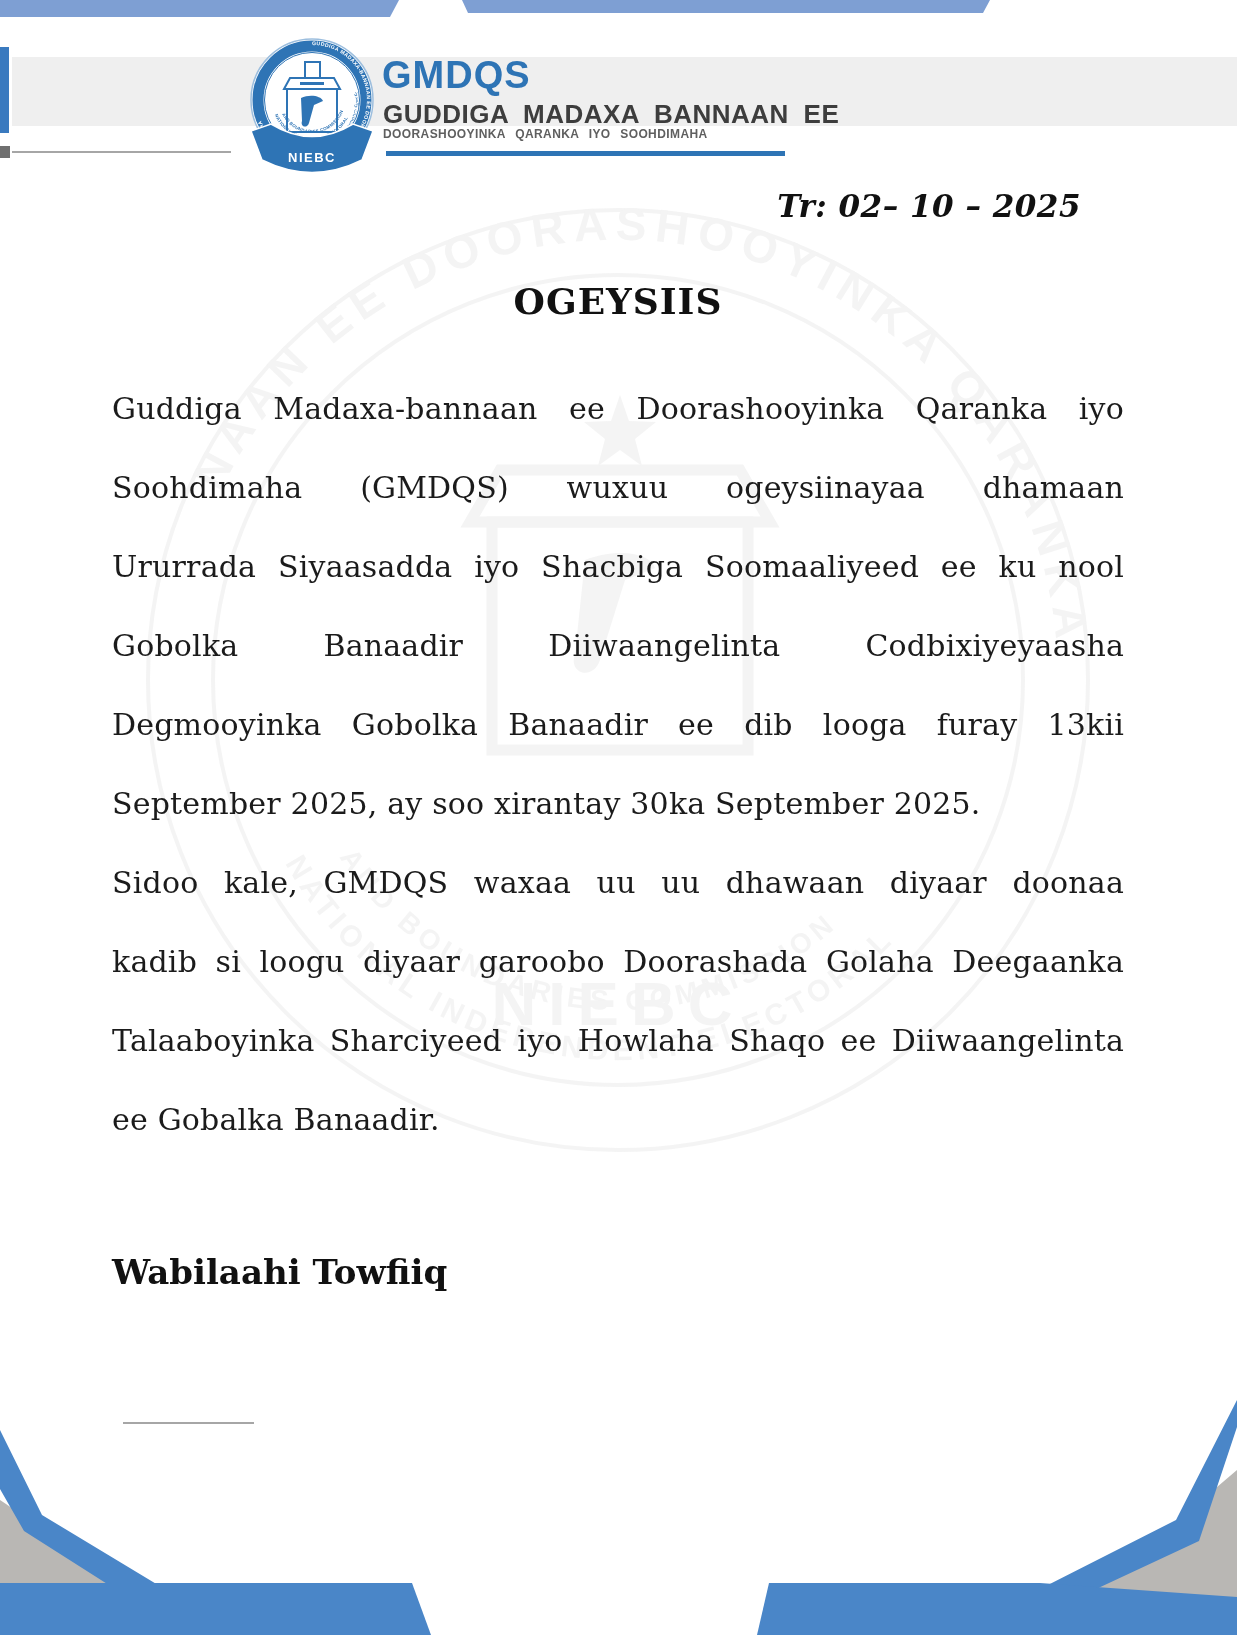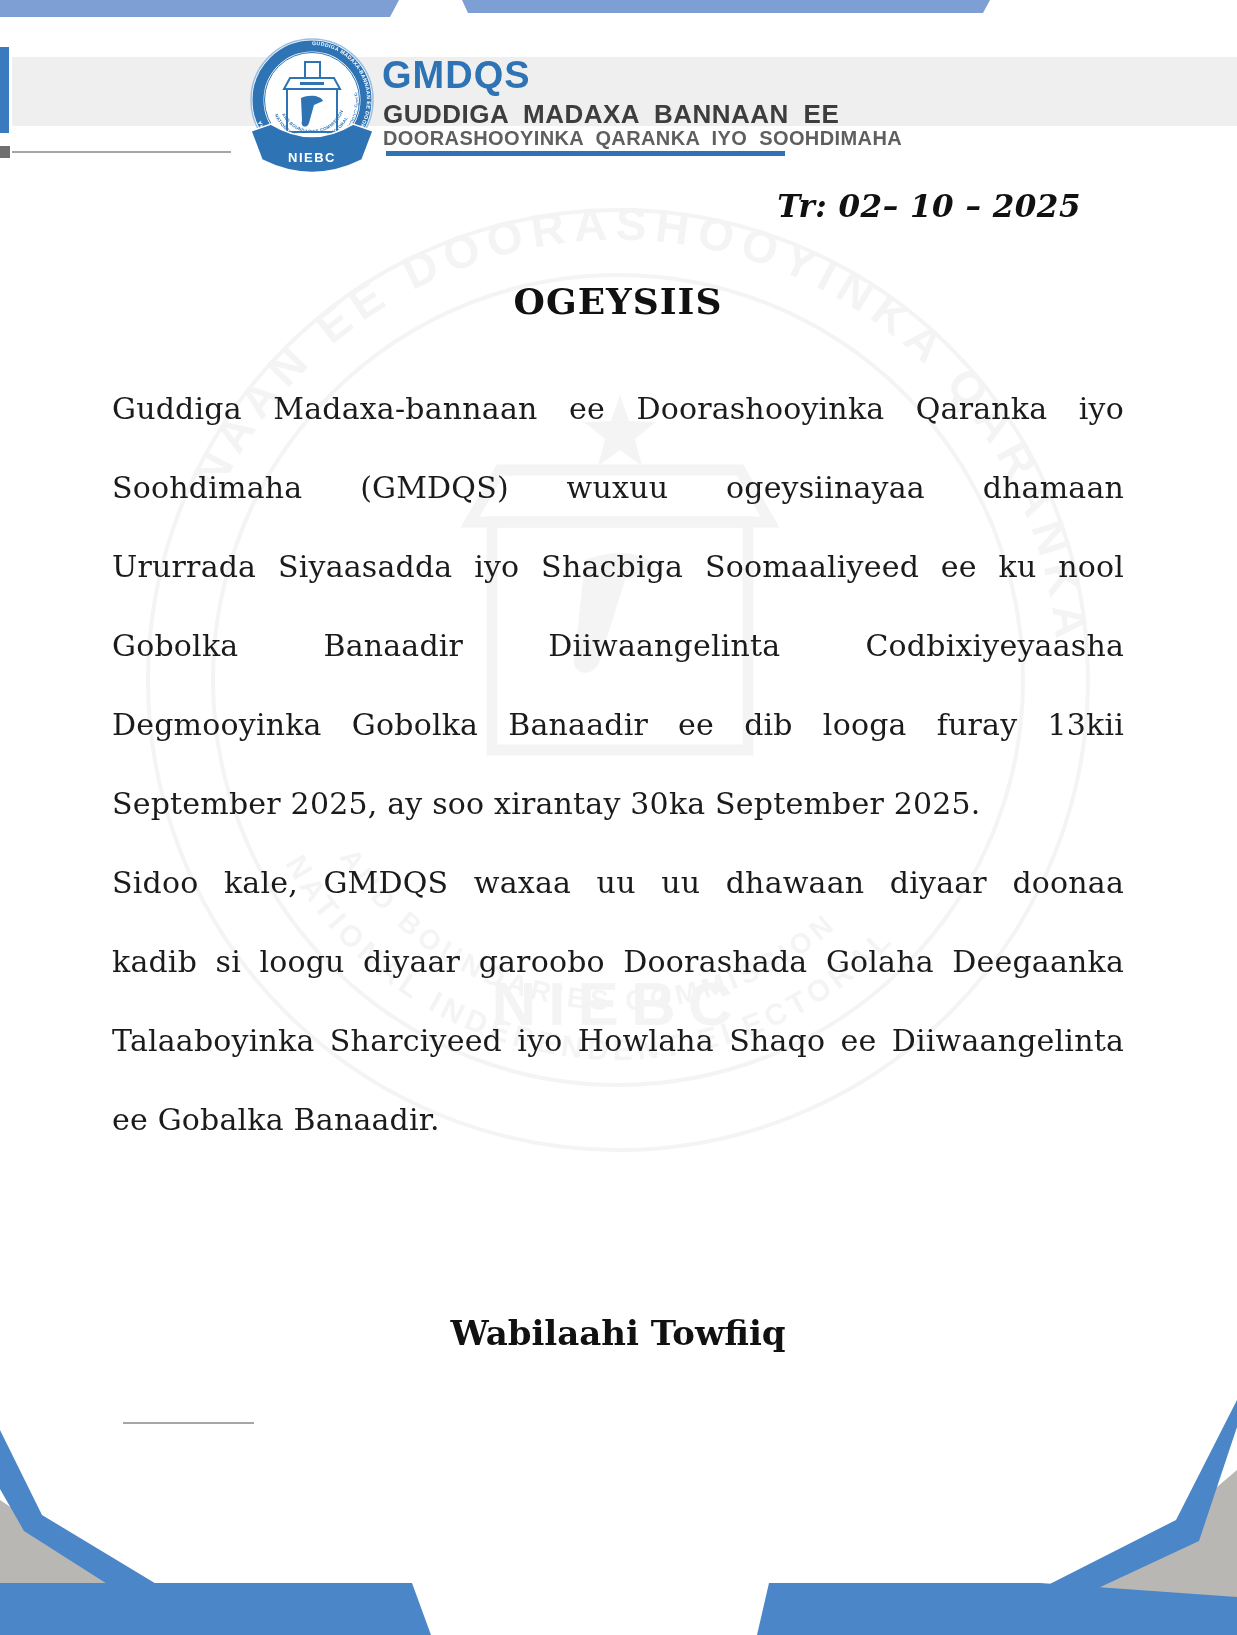--- a/index.html
+++ b/index.html
@@ -42,7 +42,7 @@
   .hdr-line2{
     position:absolute;left:383px;top:127px;z-index:2;
     font-family:"Liberation Sans",sans-serif;font-weight:bold;
-    font-size:20px;letter-spacing:.4px;word-spacing:6px;color:var(--subtitle-gray);
+    font-size:12px;letter-spacing:.4px;word-spacing:6px;color:var(--subtitle-gray);
   }
 
   .doc-ref{

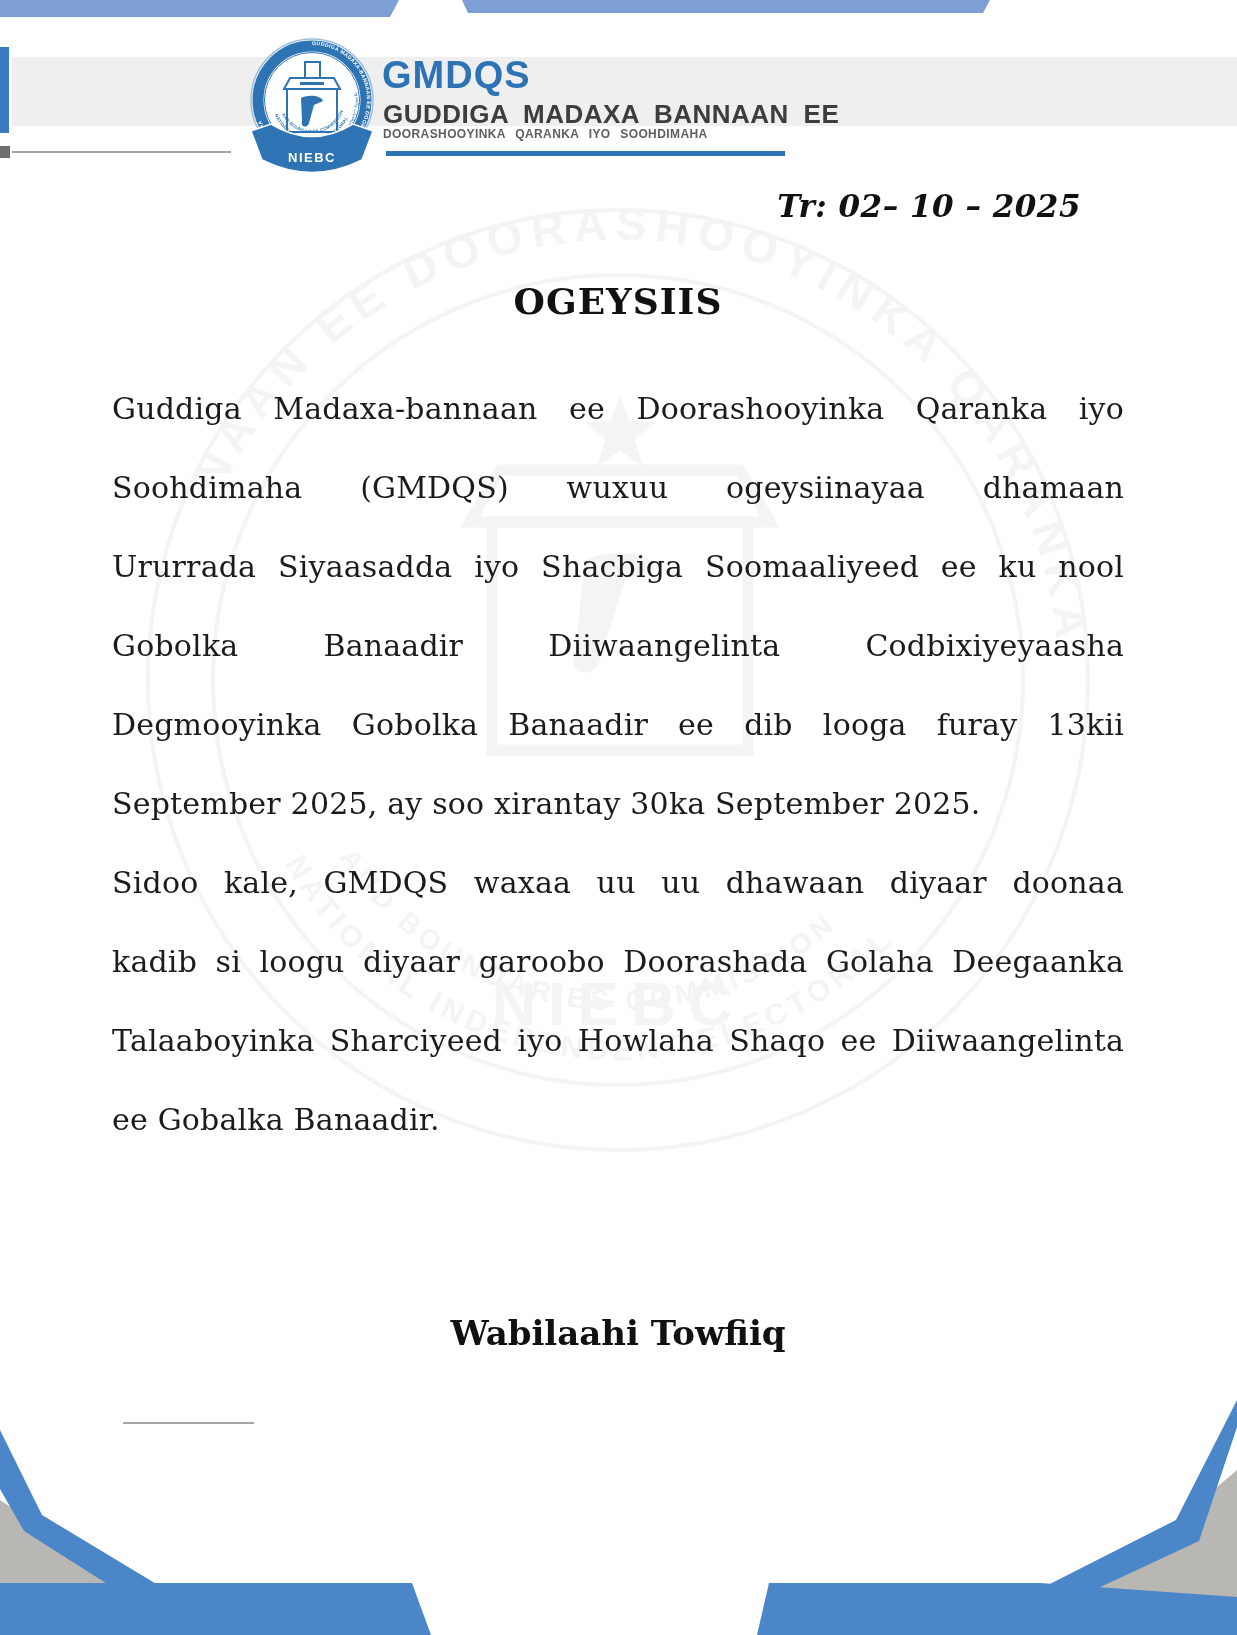--- a/index.html
+++ b/index.html
@@ -66,8 +66,8 @@
   }
   .body-line.last{text-align-last:left;}
   .doc-closing{
-    position:absolute;left:112px;top:1313px;width:1012px;z-index:2;
-    text-align:center;font-size:34px;font-weight:bold;color:#111;
+    position:absolute;left:112px;top:1252px;width:1012px;z-index:2;
+    font-size:34px;font-weight:bold;color:#111;
   }
   .sig-line{
     position:absolute;left:123px;top:1422px;width:131px;height:2px;z-index:2;

